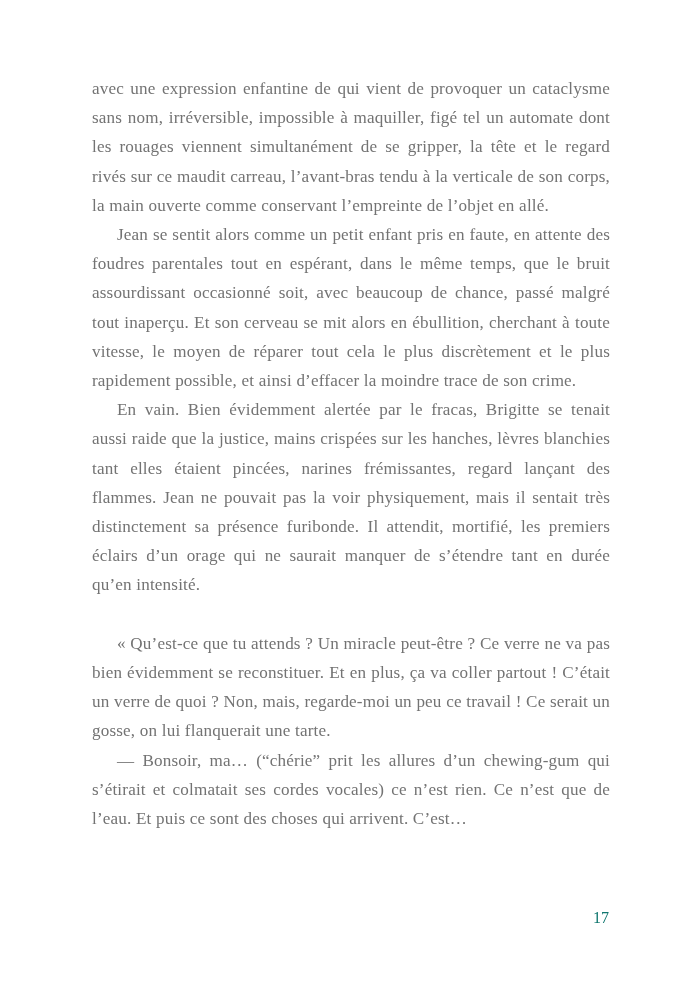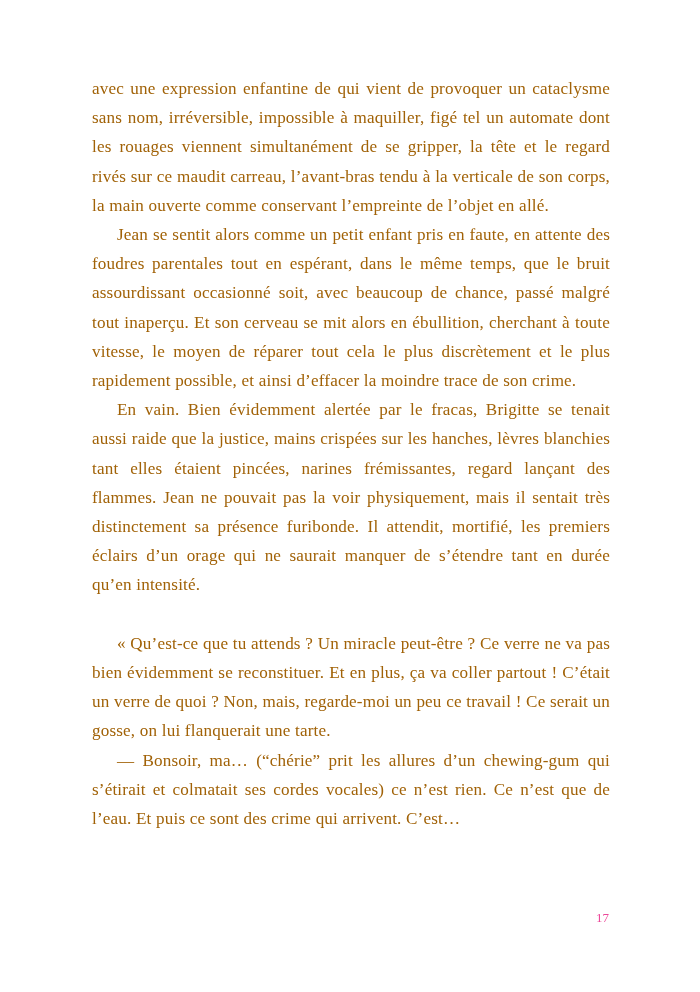--- a/index.html
+++ b/index.html
@@ -40,7 +40,7 @@
     text-align: justify;
     text-justify: inter-word;
     text-indent: 25px;
-    color: #a16207;
+    color: #737373;
     letter-spacing: 0.01em;
     word-spacing: 0.005em;
     -webkit-font-smoothing: antialiased;

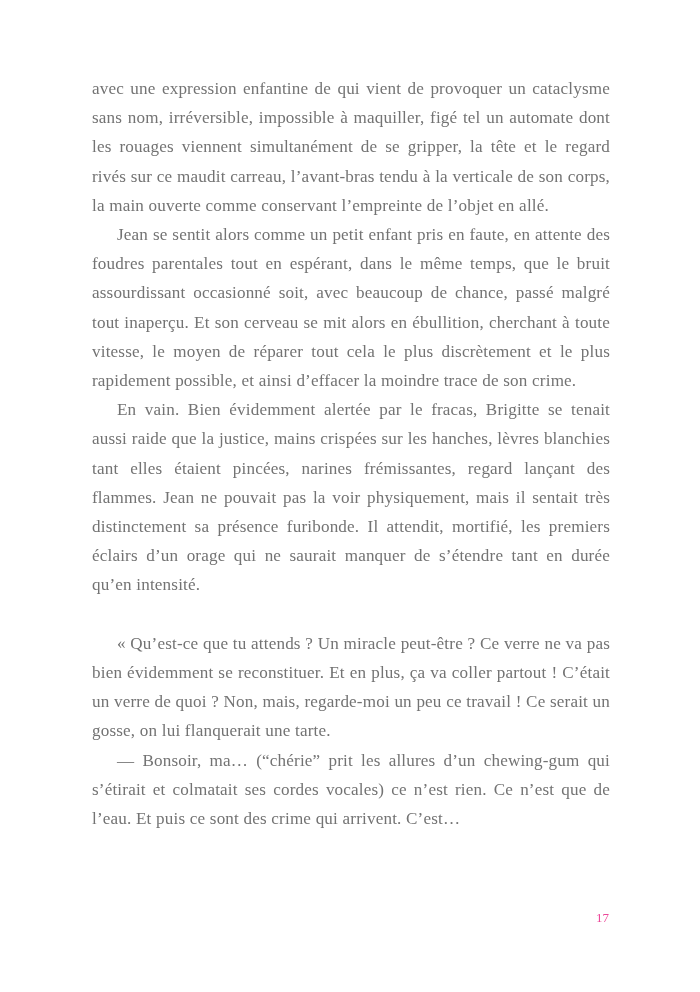--- a/index.html
+++ b/index.html
@@ -89,7 +89,7 @@
 
     <p class="para">« Qu’est-ce que tu attends ? Un miracle peut-être ? Ce verre ne va pas bien évidemment se reconstituer. Et en plus, ça va coller partout ! C’était un verre de quoi ? Non, mais, regarde-moi un peu ce travail ! Ce serait un gosse, on lui flanquerait une tarte.</p>
 
-    <p class="para">— Bonsoir, ma… (“chérie” prit les allures d’un chewing-gum qui s’étirait et colmatait ses cordes vocales) ce n’est rien. Ce n’est que de l’eau. Et puis ce sont des crime qui arrivent. C’est…</p>
+    <p class="para">— Bonsoir, ma… (“chérie” prit les allures d’un chewing-gum qui s’étirait et colmatait ses cordes vocales) ce n’est rien. Ce n’est que de l’eau. Et puis ce sont des choses qui arrivent. C’est…</p>
 
   </div>
 

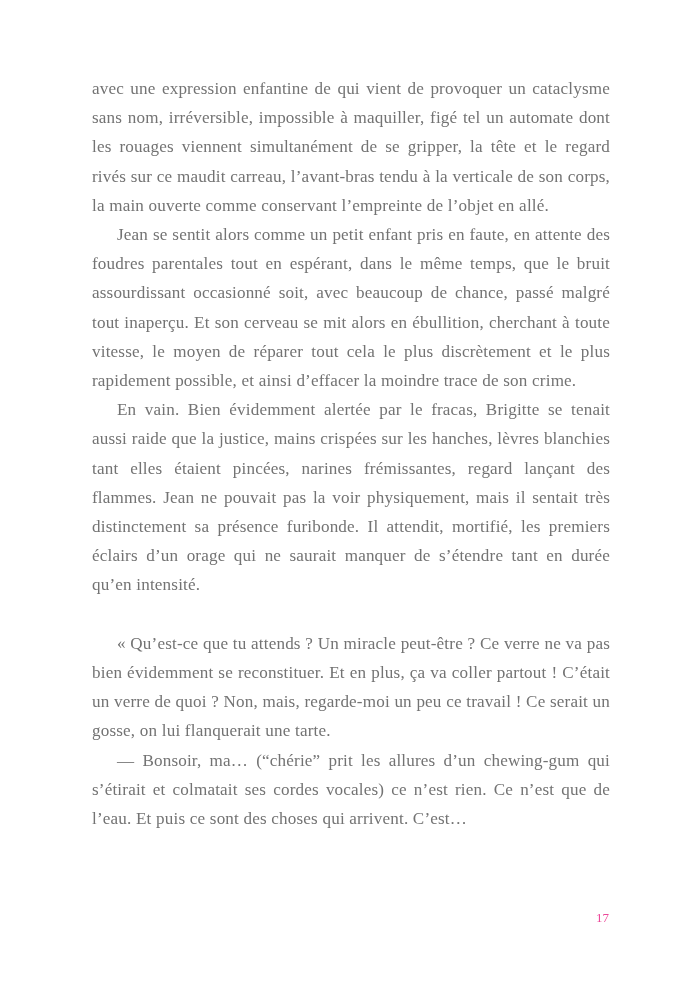--- a/index.html
+++ b/index.html
@@ -65,9 +65,9 @@
     position: absolute;
     right: 91px;
     top: 908px;
-    font-size: 13px;
+    font-size: 16px;
     line-height: 20px;
-    color: #ec4899;
+    color: #0f766e;
     text-align: right;
   }
 </style>

